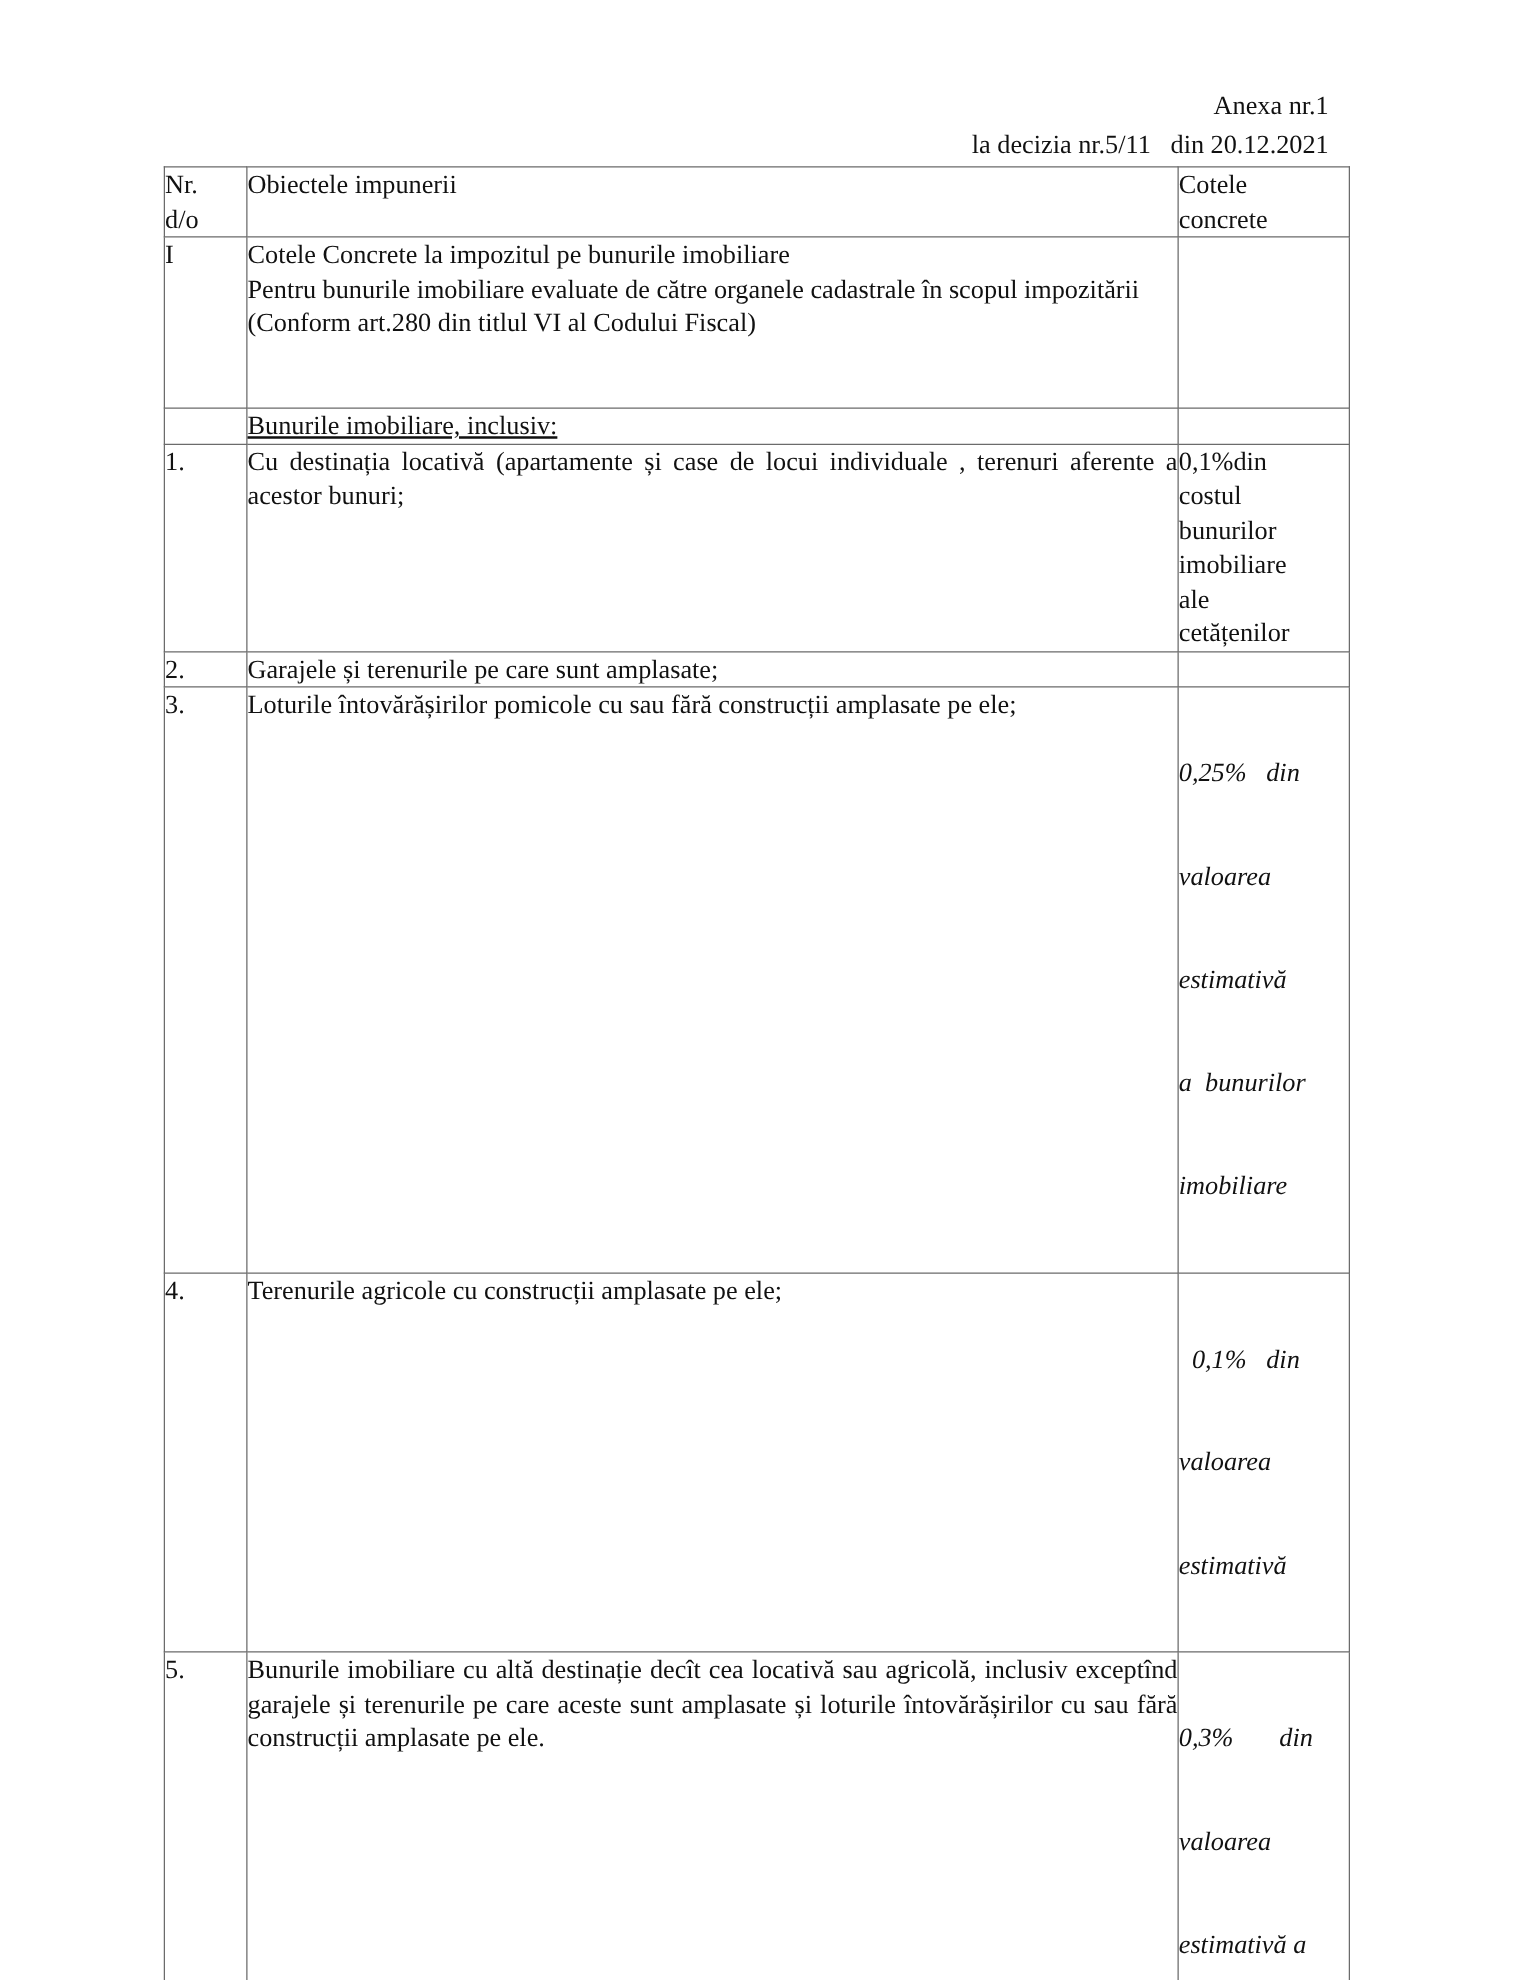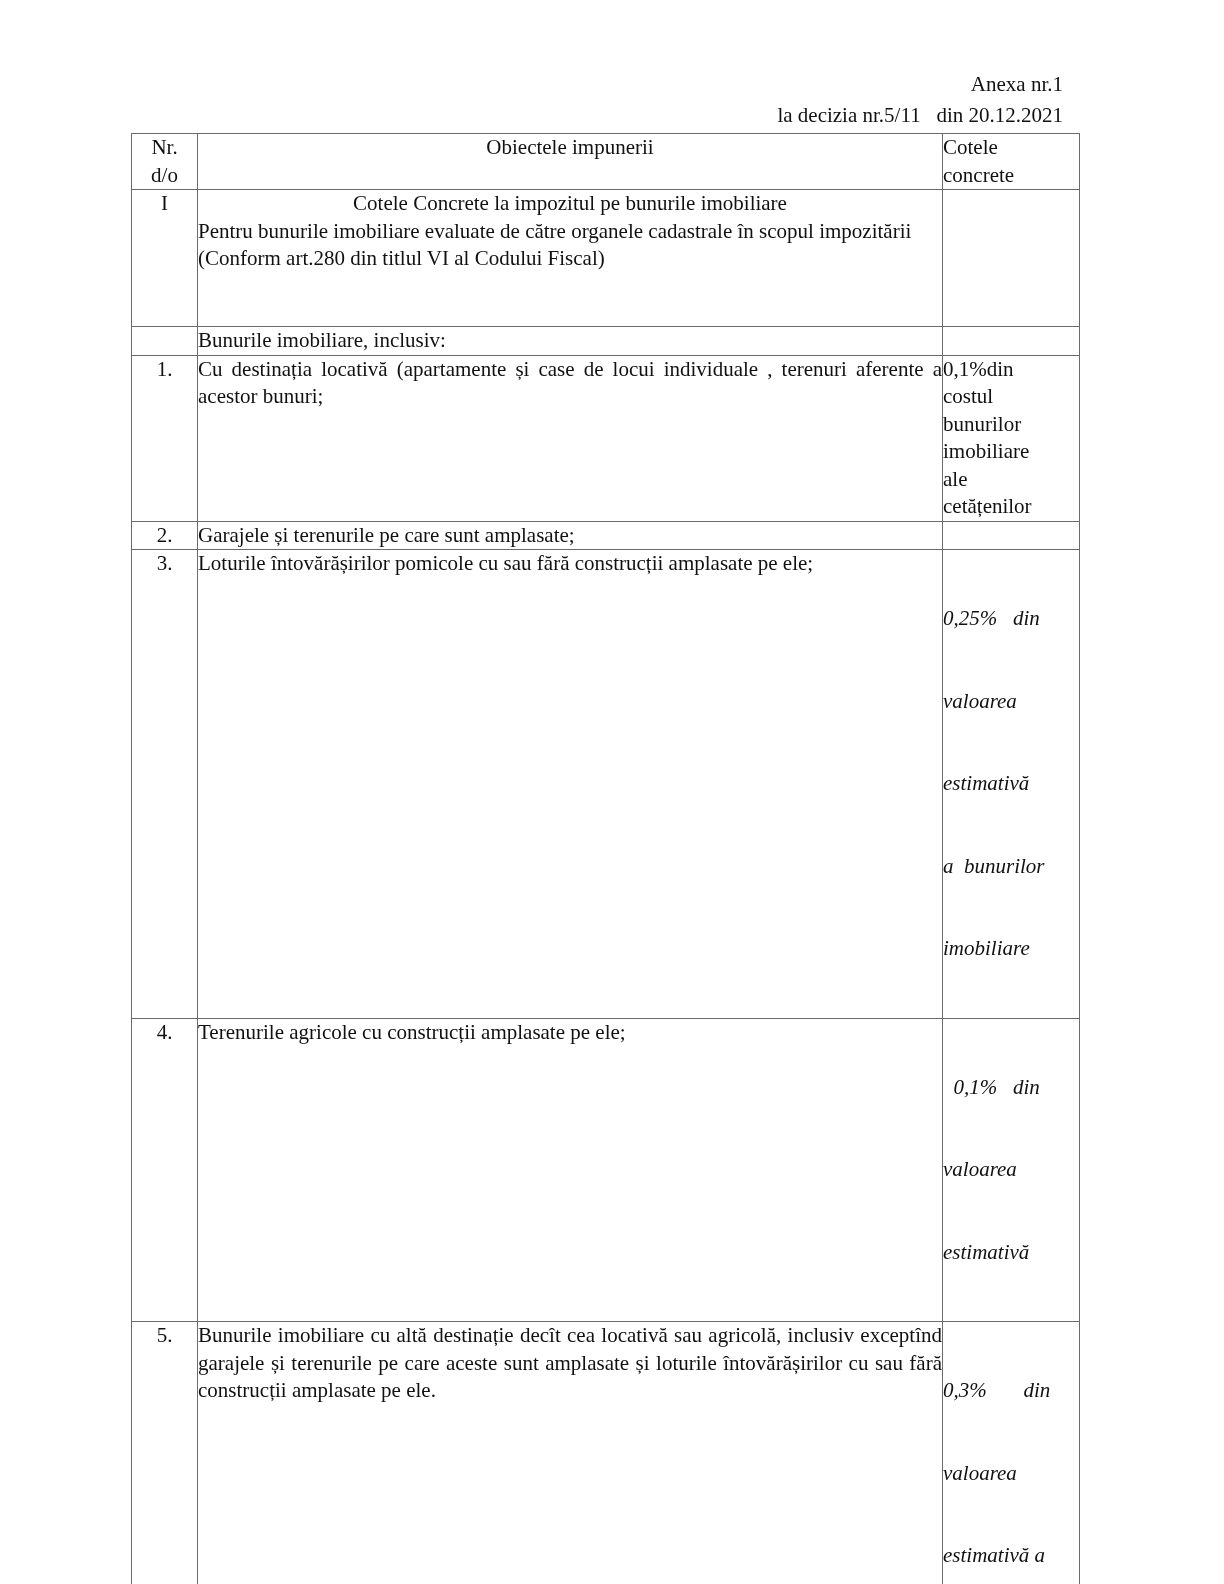--- a/index.html
+++ b/index.html
@@ -23,7 +23,7 @@
   col.c1 { width: 66px; }
   col.c2 { width: 745px; }
   col.c3 { width: 137px; }
-  .nr { text-align: center; padding-top: 0; }
+  .nr { text-align: left; padding-top: 0; }
   .obj { padding: 0 10px 0 11px; }
   .rate { padding: 0 10px 0 10px; }
   .center { text-align: center; }

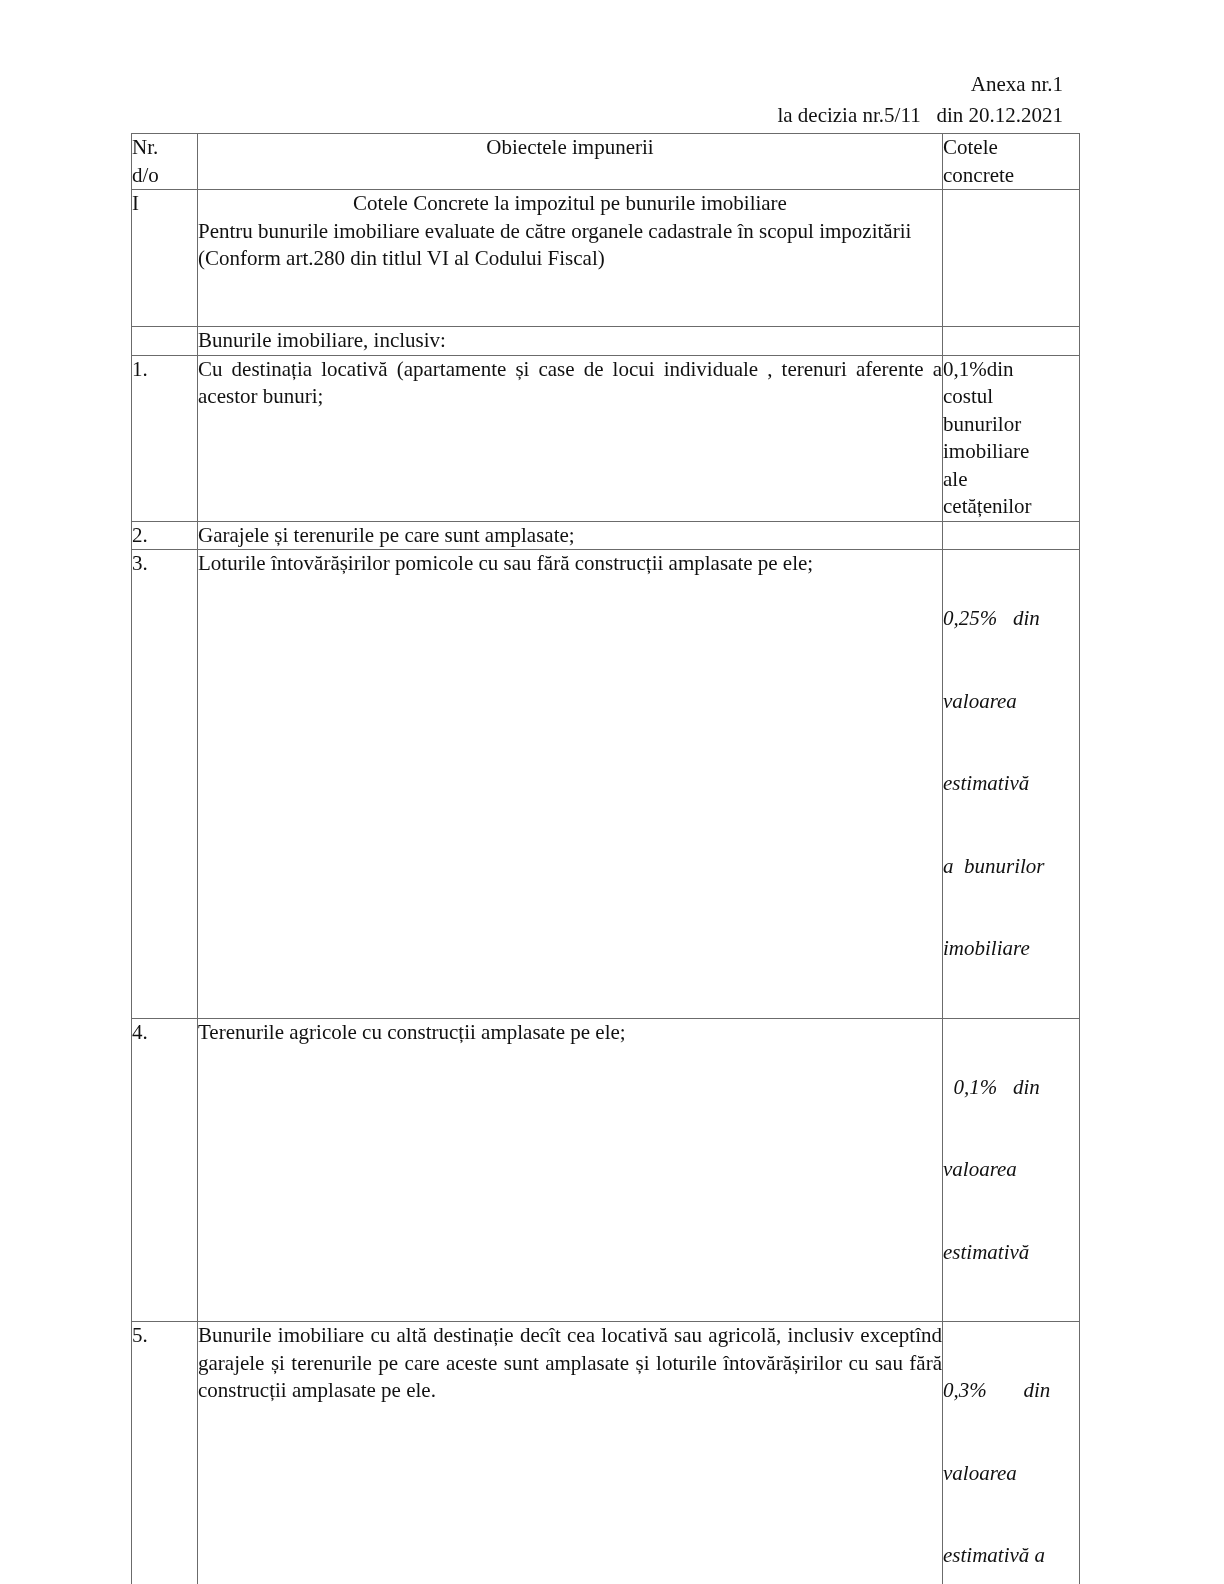--- a/index.html
+++ b/index.html
@@ -26,7 +26,7 @@
   .nr { text-align: left; padding-top: 0; }
   .obj { padding: 0 10px 0 11px; }
   .rate { padding: 0 10px 0 10px; }
-  .center { text-align: center; }
+  .center { text-align: left; }
   .ital { }
   .just { text-align: justify; }
   .pre { white-space: pre-wrap; font-style: italic; }

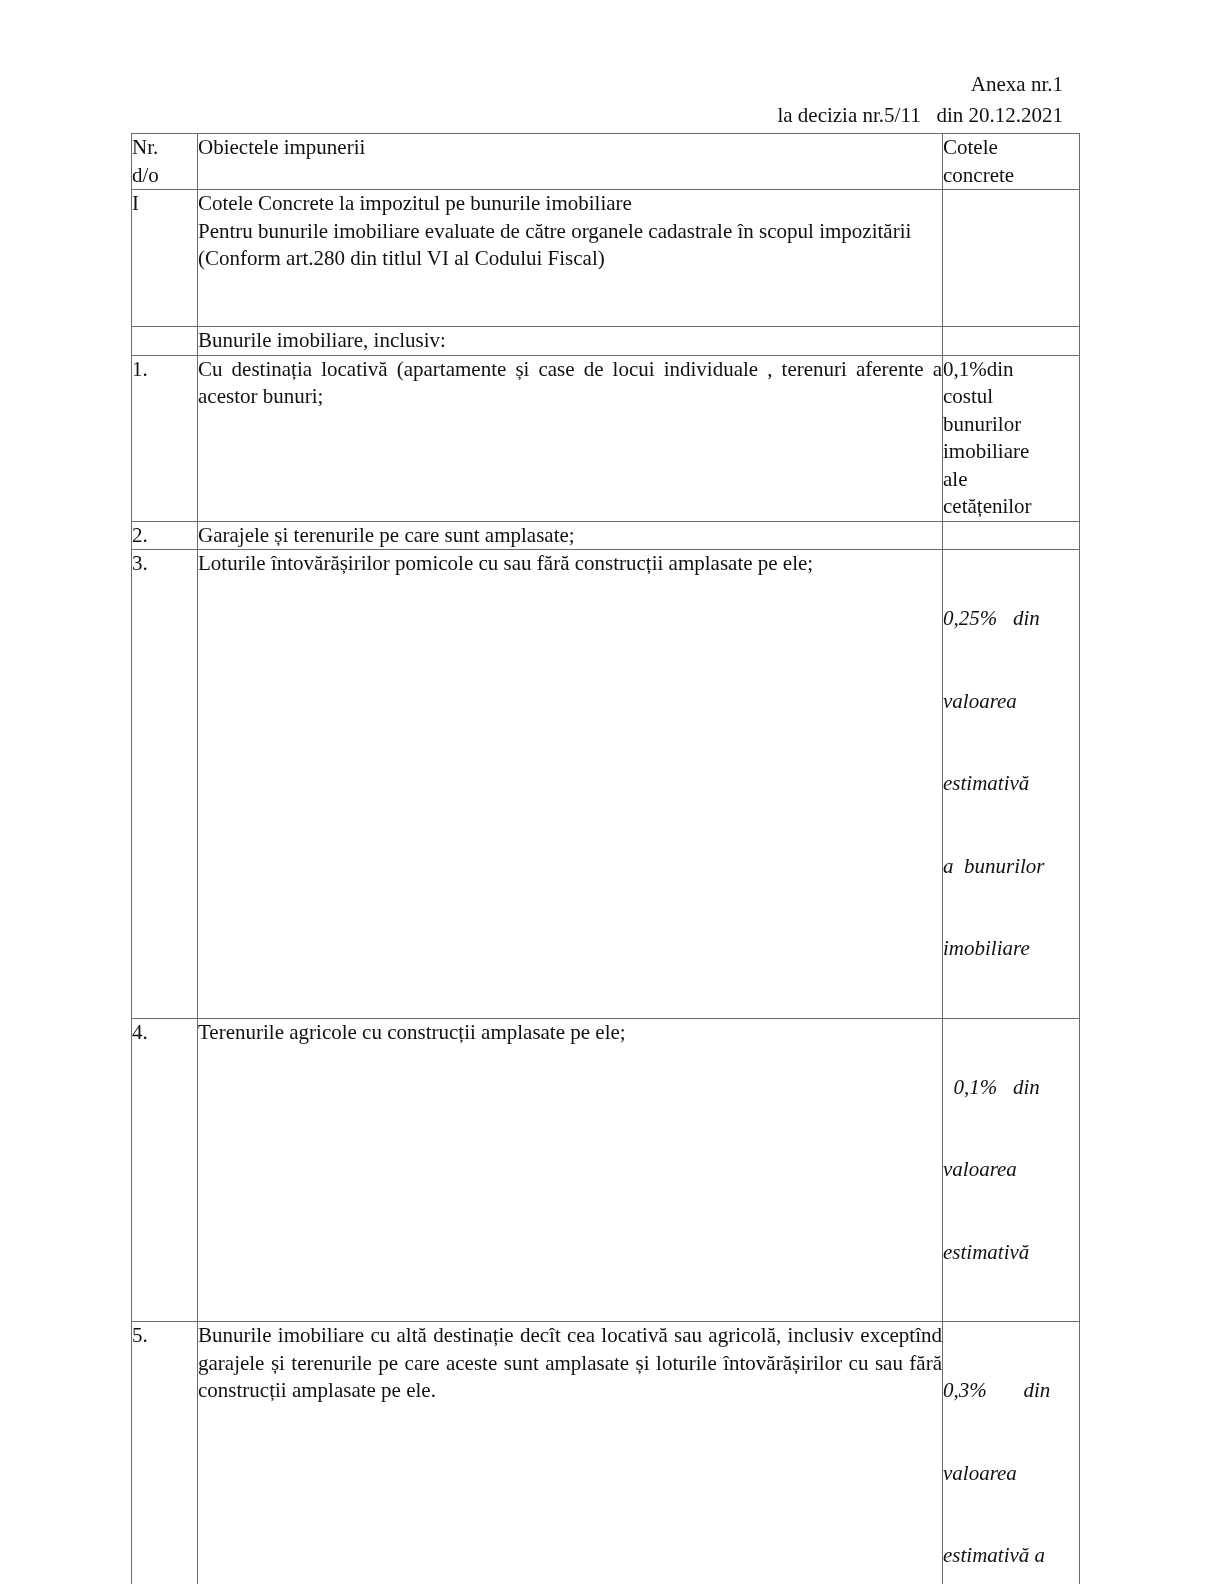--- a/index.html
+++ b/index.html
@@ -67,7 +67,7 @@
     <td class="rate"></td>
   </tr>
 
-  <tr style="height:28px;">
+  <tr style="height:28px;text-decoration:underline;">
     <td class="nr"></td>
     <td class="obj">Bunurile imobiliare, inclusiv:</td>
     <td class="rate"></td>

